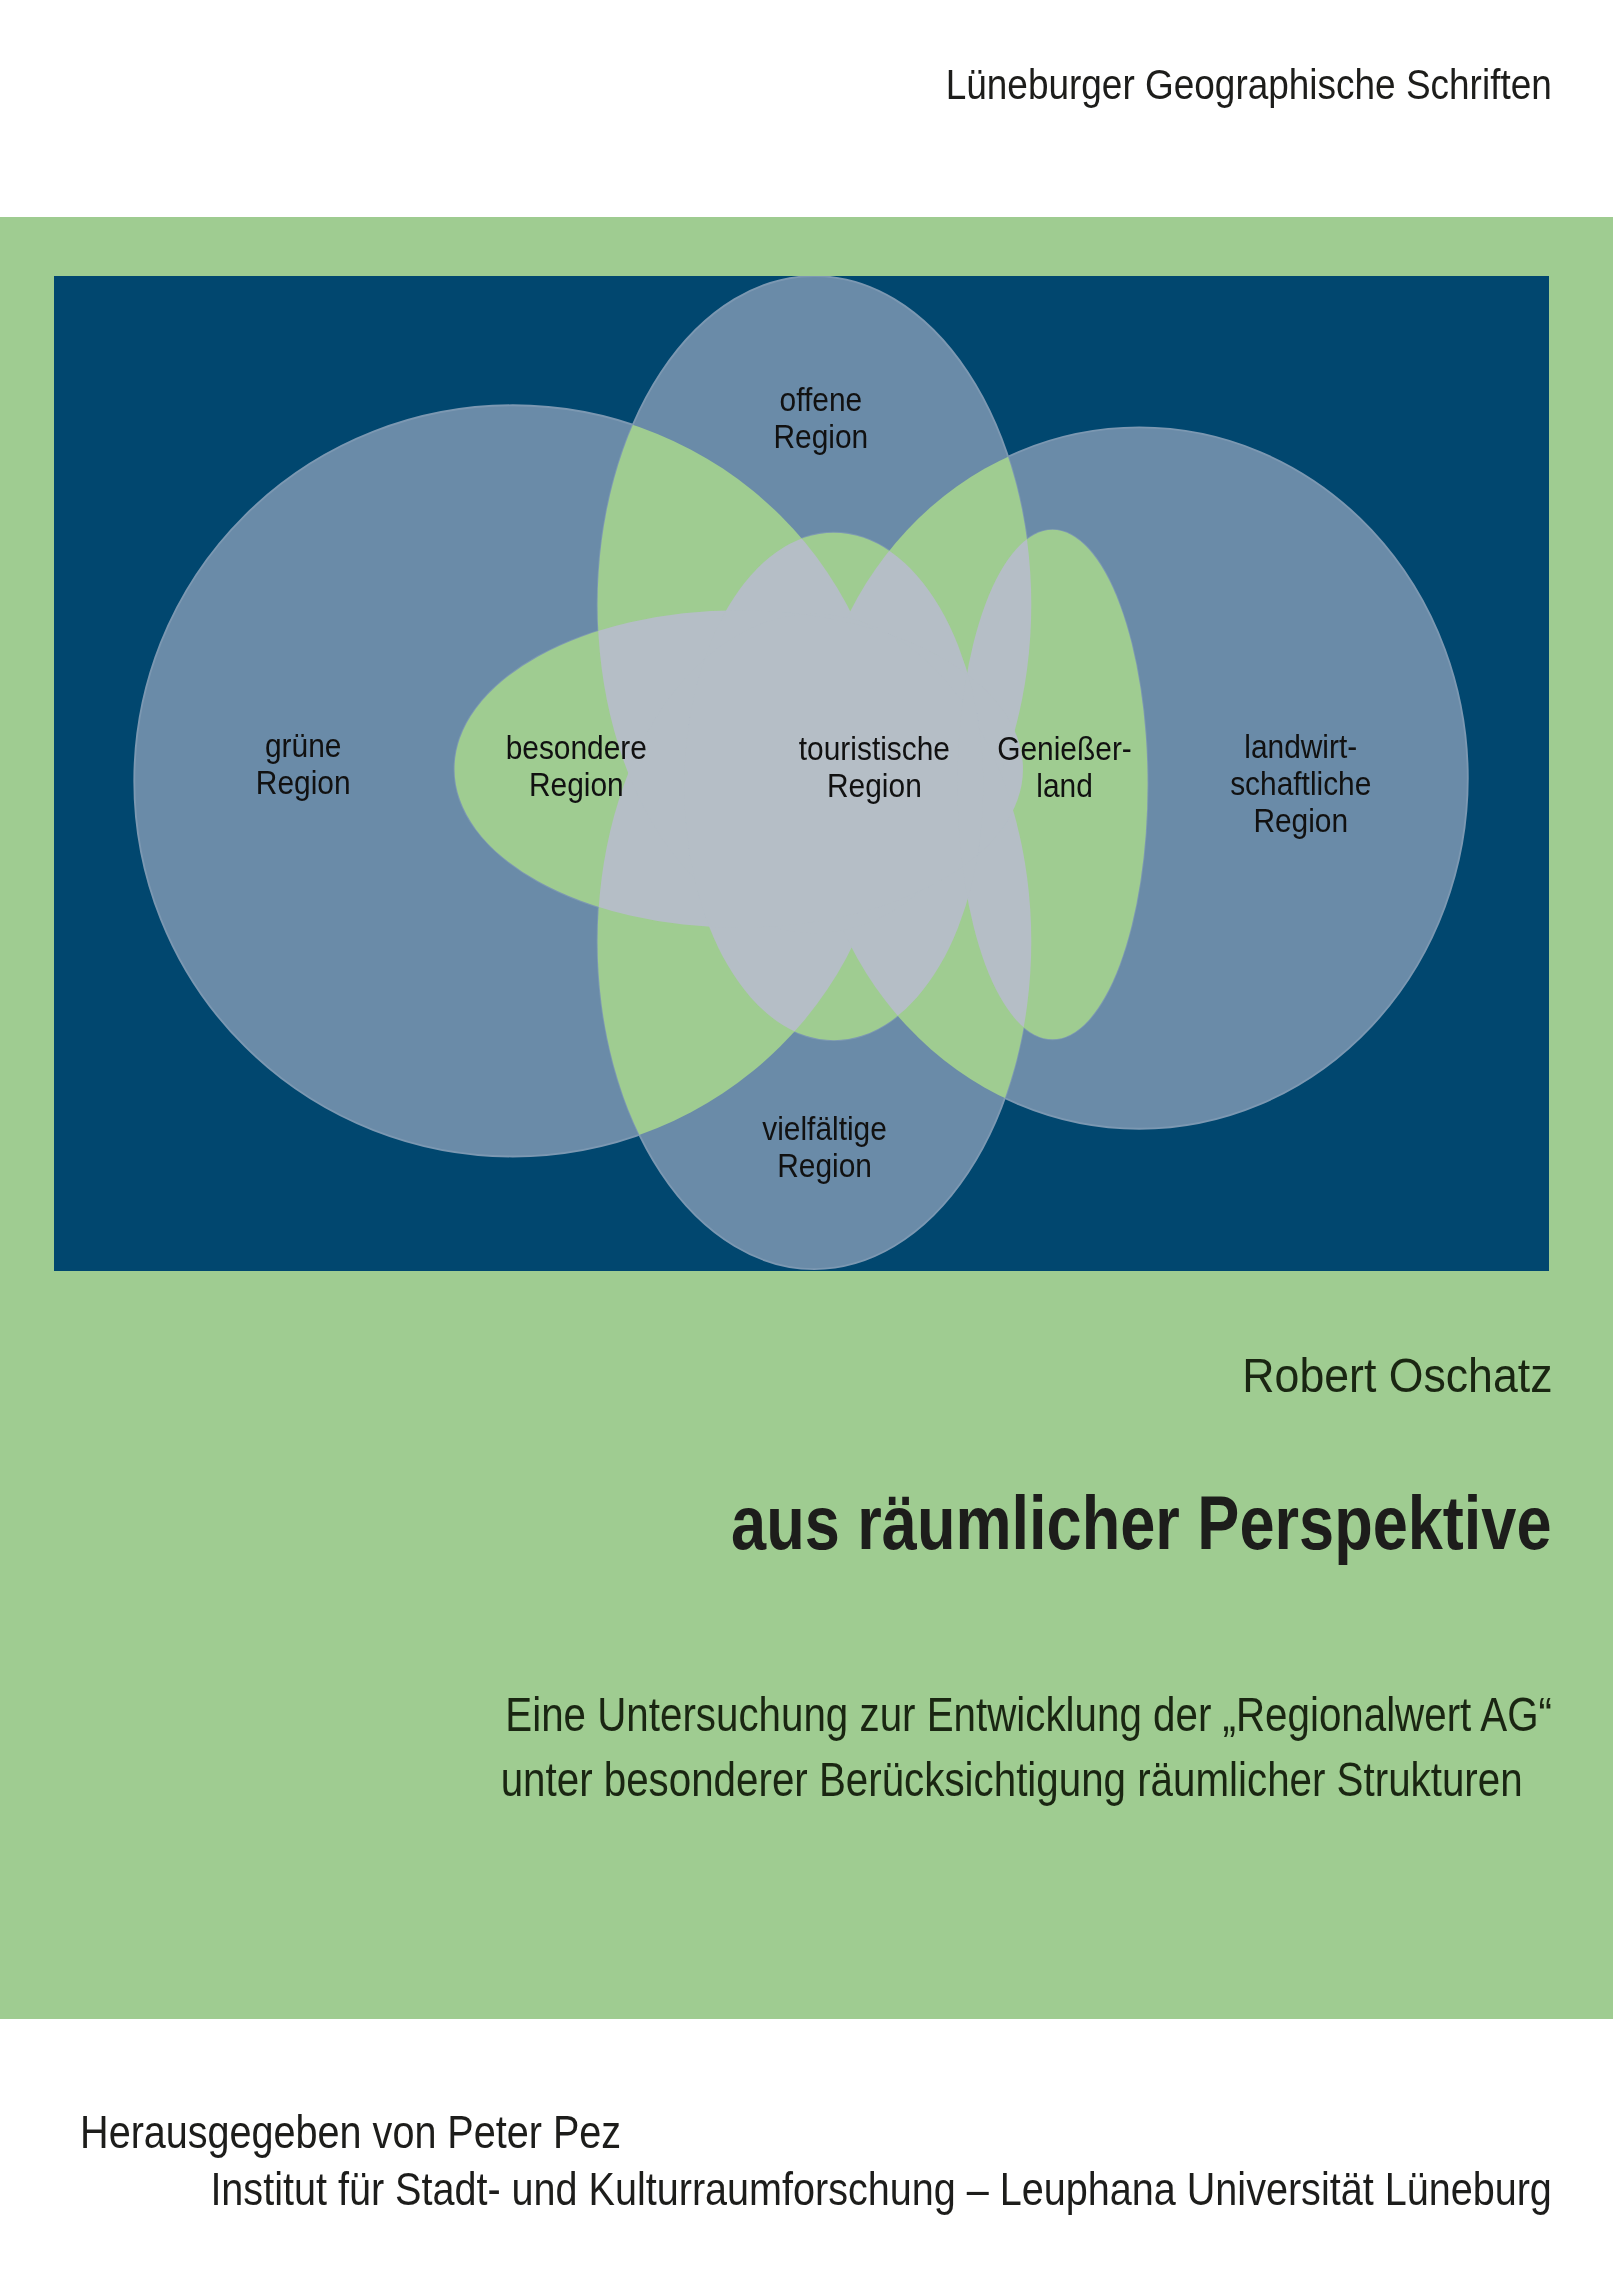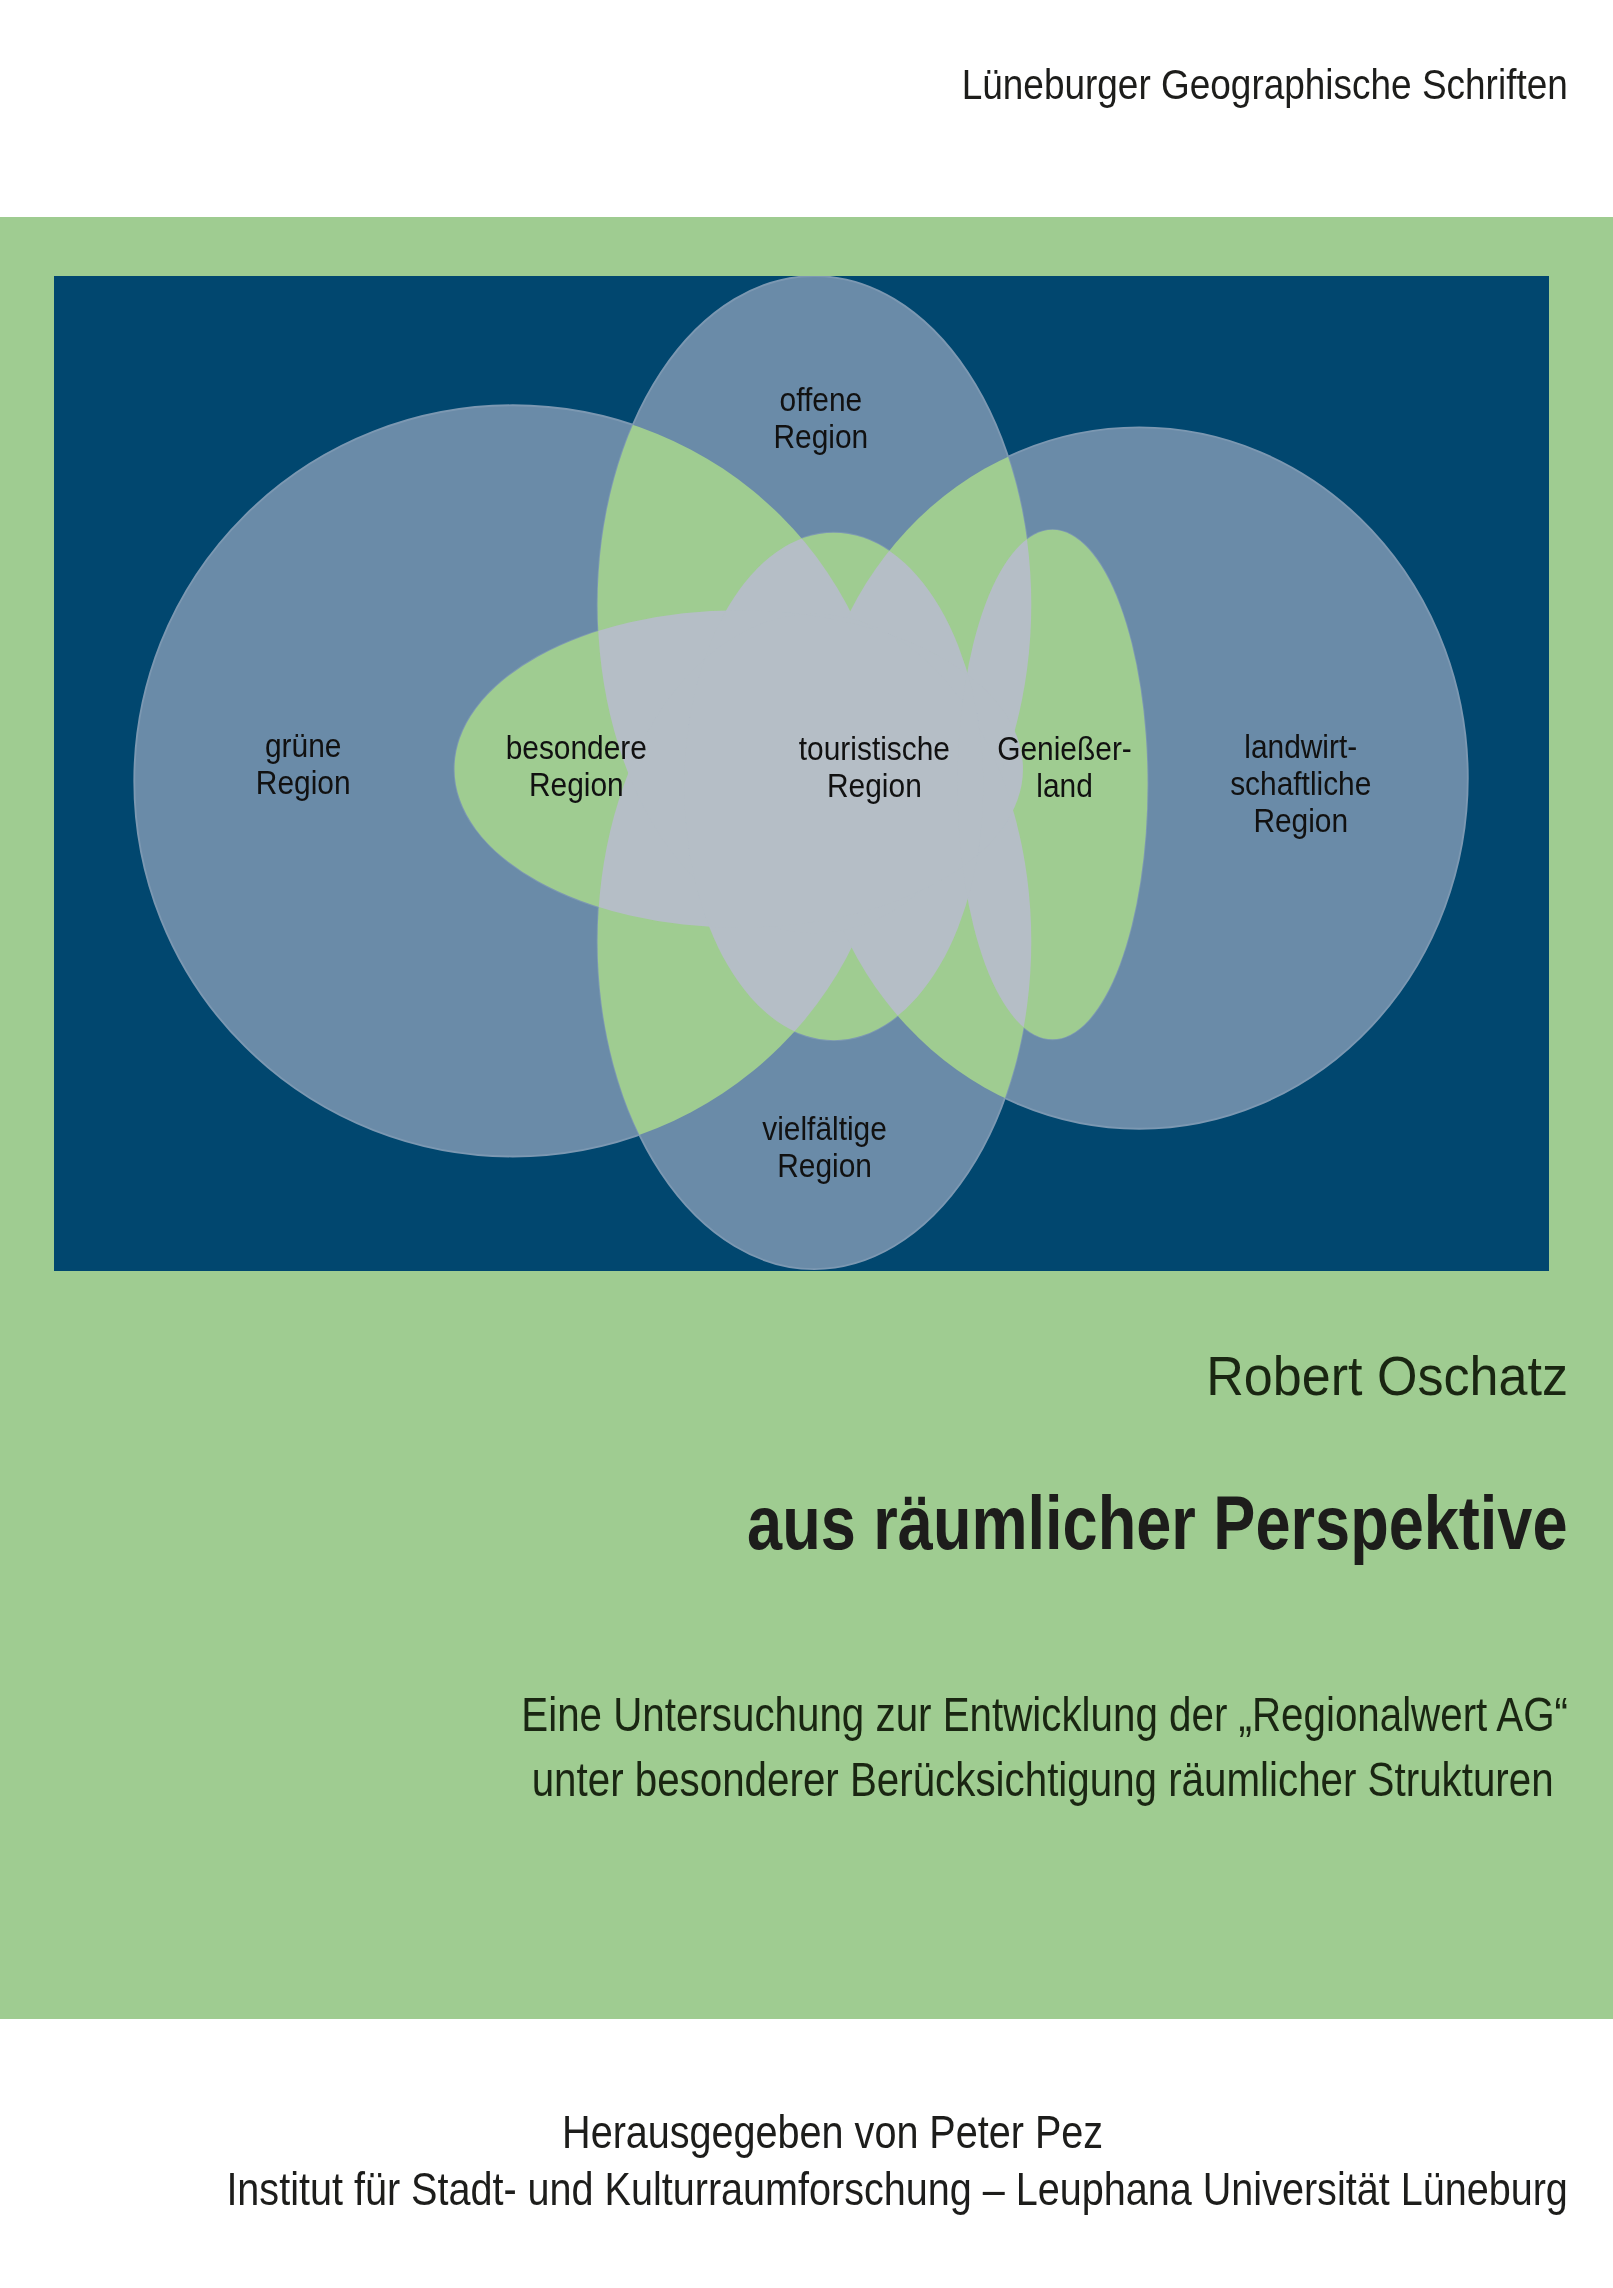--- a/index.html
+++ b/index.html
@@ -10,7 +10,7 @@
     color: #1d1d1b;
   }
   .abs { position: absolute; }
-  .rline { position: absolute; right: 45px; white-space: nowrap; text-align: center; }
+  .rline { position: absolute; right: 61px; white-space: nowrap; text-align: left; }
   .sq { display: inline-block; transform-origin: right bottom; }
 
   #series { top: 57px; font-size: 42px; line-height: 55px; }

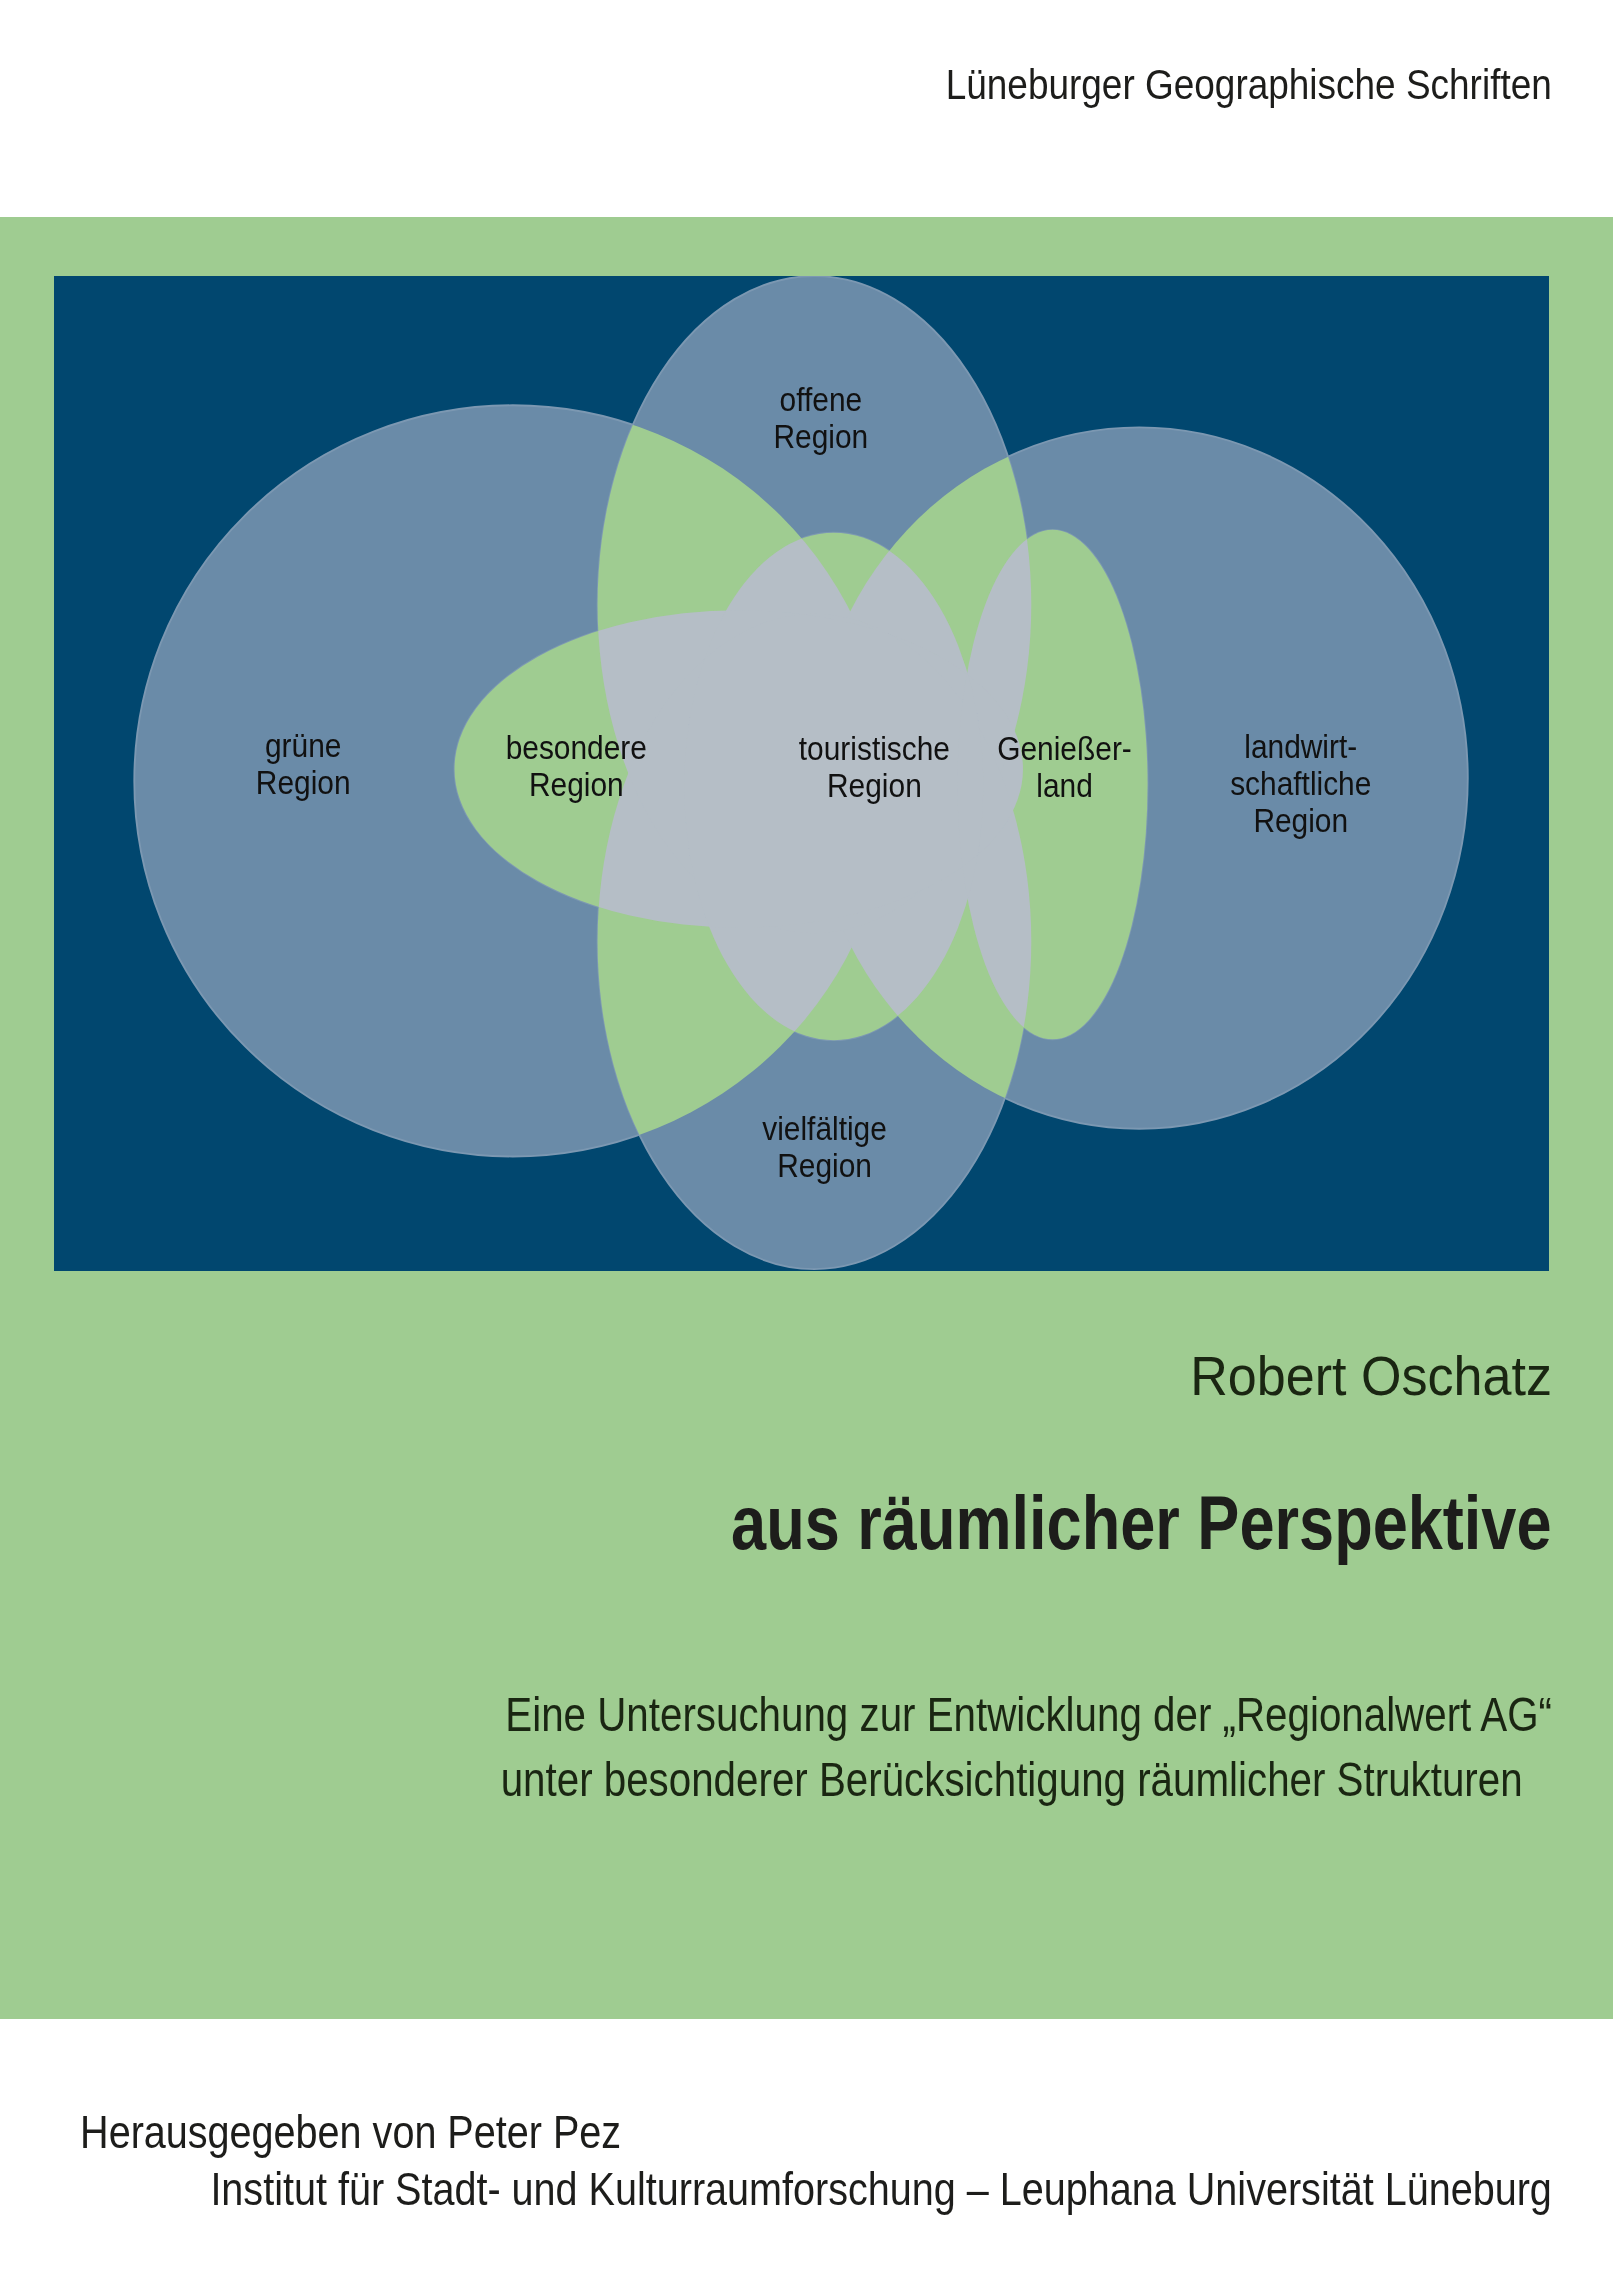--- a/index.html
+++ b/index.html
@@ -22,7 +22,7 @@
 
   .lbl { font-family: "Liberation Sans", sans-serif; font-size: 36px; fill: #111111; text-anchor: middle; }
 
-  #author { top: 1346px; font-size: 56px; line-height: 59px; color: #1a2612; }
+  #author { top: 1346px; font-size: 48px; line-height: 59px; color: #1a2612; }
   #author .sq { transform: scaleX(0.93); }
 
   #title { top: 1473px; font-size: 76px; font-weight: bold; line-height: 100px; color: #1d1d1b; }

